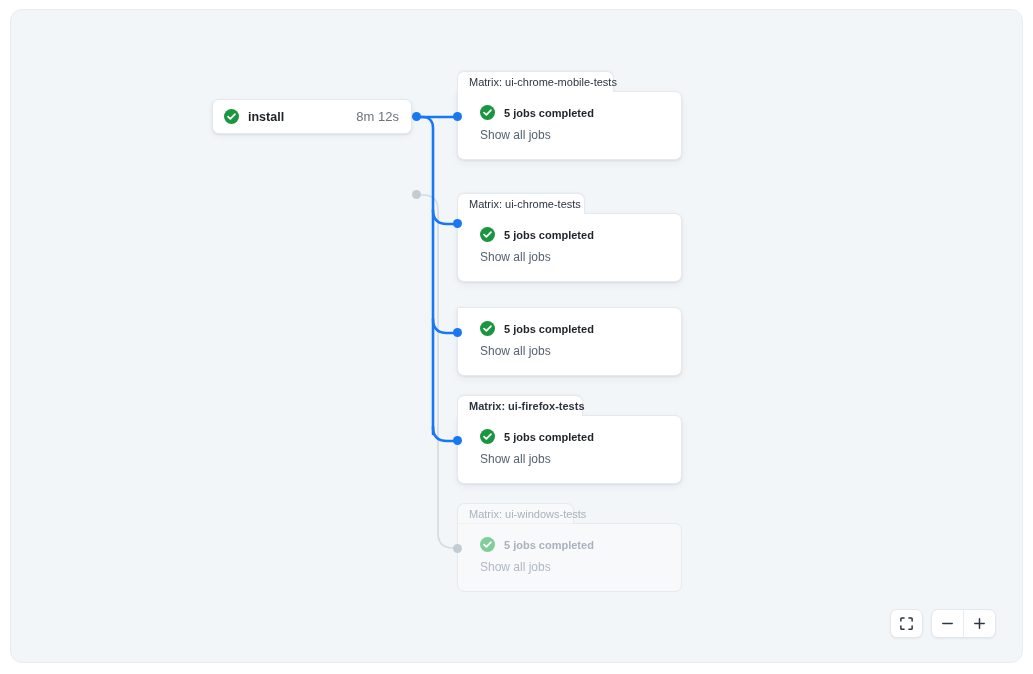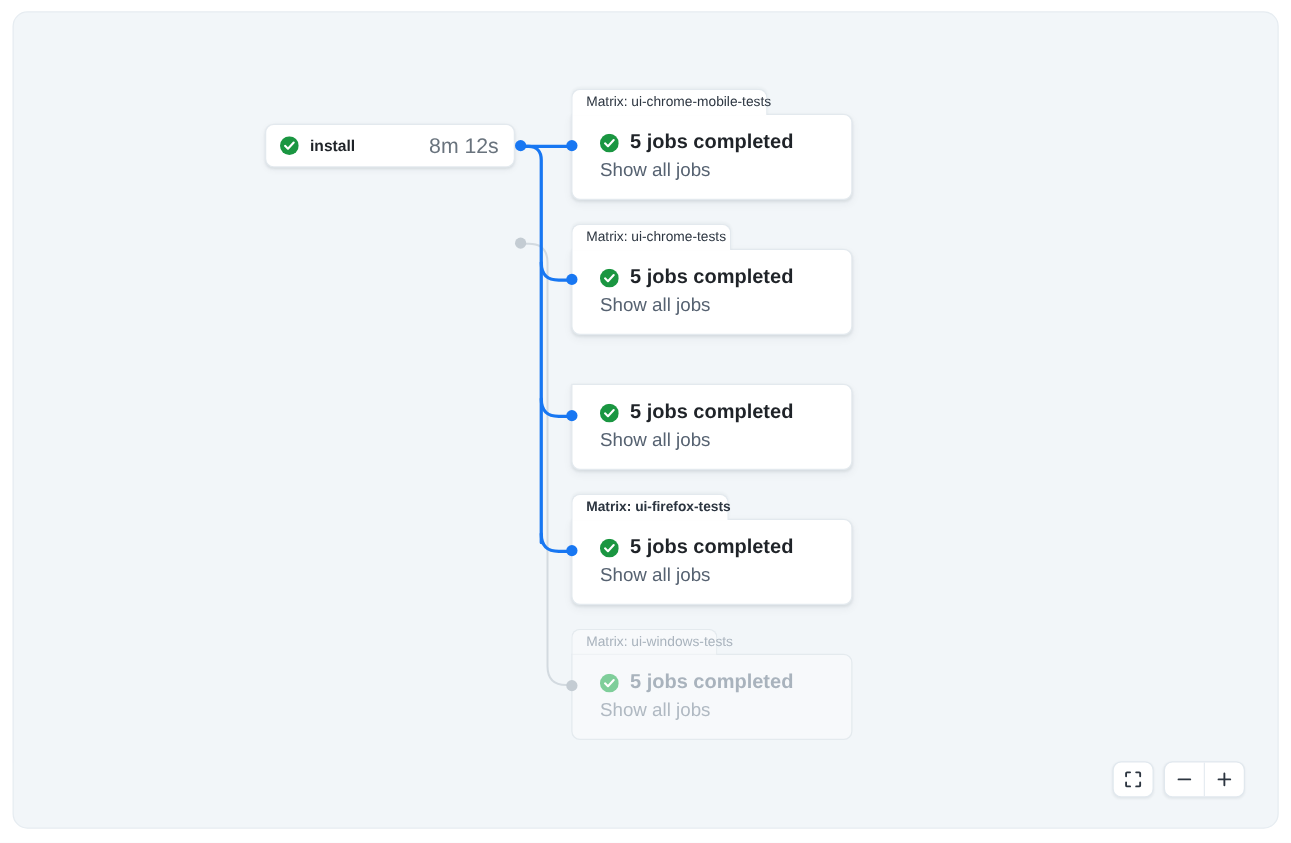--- a/index.html
+++ b/index.html
@@ -83,7 +83,7 @@
   .dimmed .job-name { color: #a9b3bd; font-weight: bold; }
   .job-duration {
     margin-left: auto;
-    font-size: 17px;
+    font-size: 13px;
     color: #69737d;
     white-space: nowrap;
   }

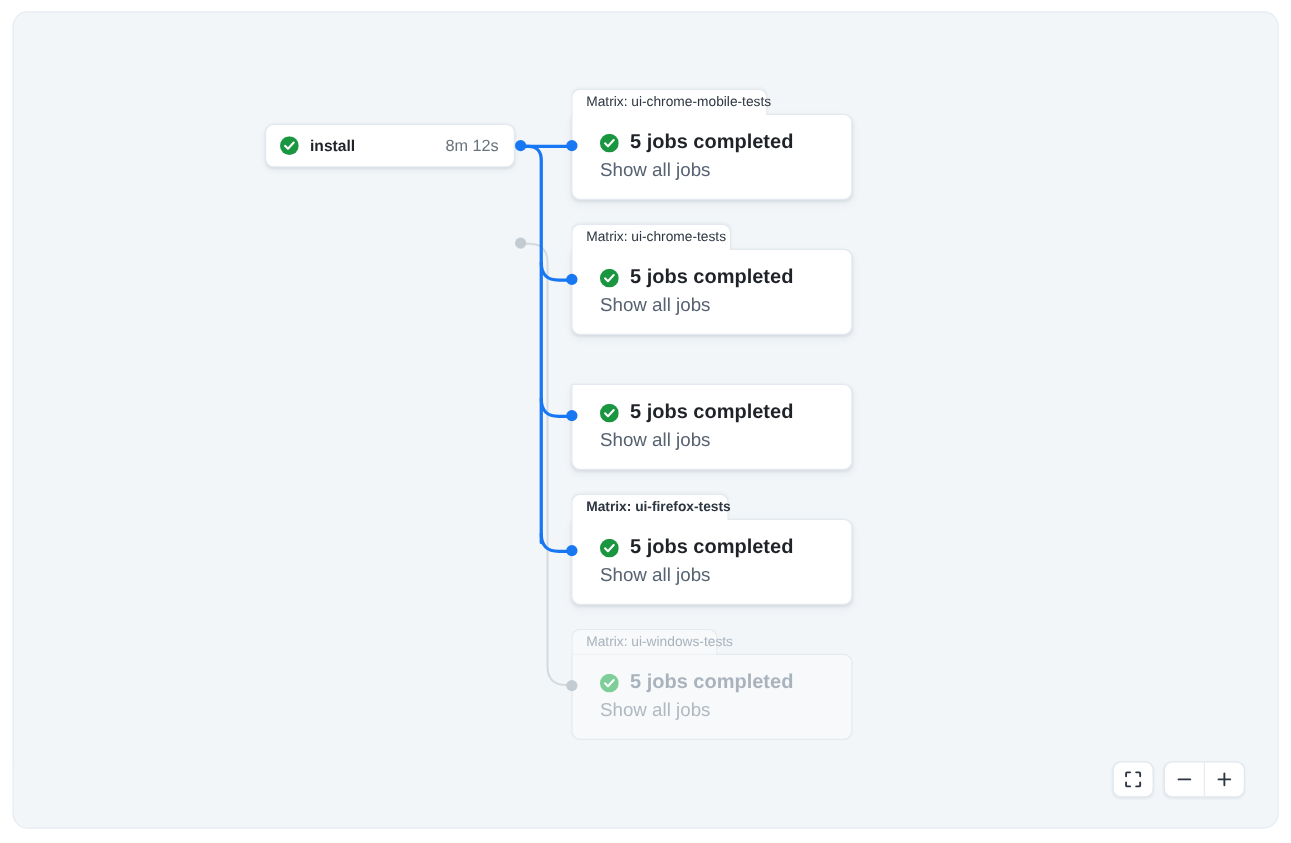--- a/index.html
+++ b/index.html
@@ -140,7 +140,7 @@
     align-items: center;
   }
   .matrix-status-text {
-    font-size: 16px;
+    font-size: 11px;
     font-weight: bold;
     color: #1f2328;
     margin-left: 9px;

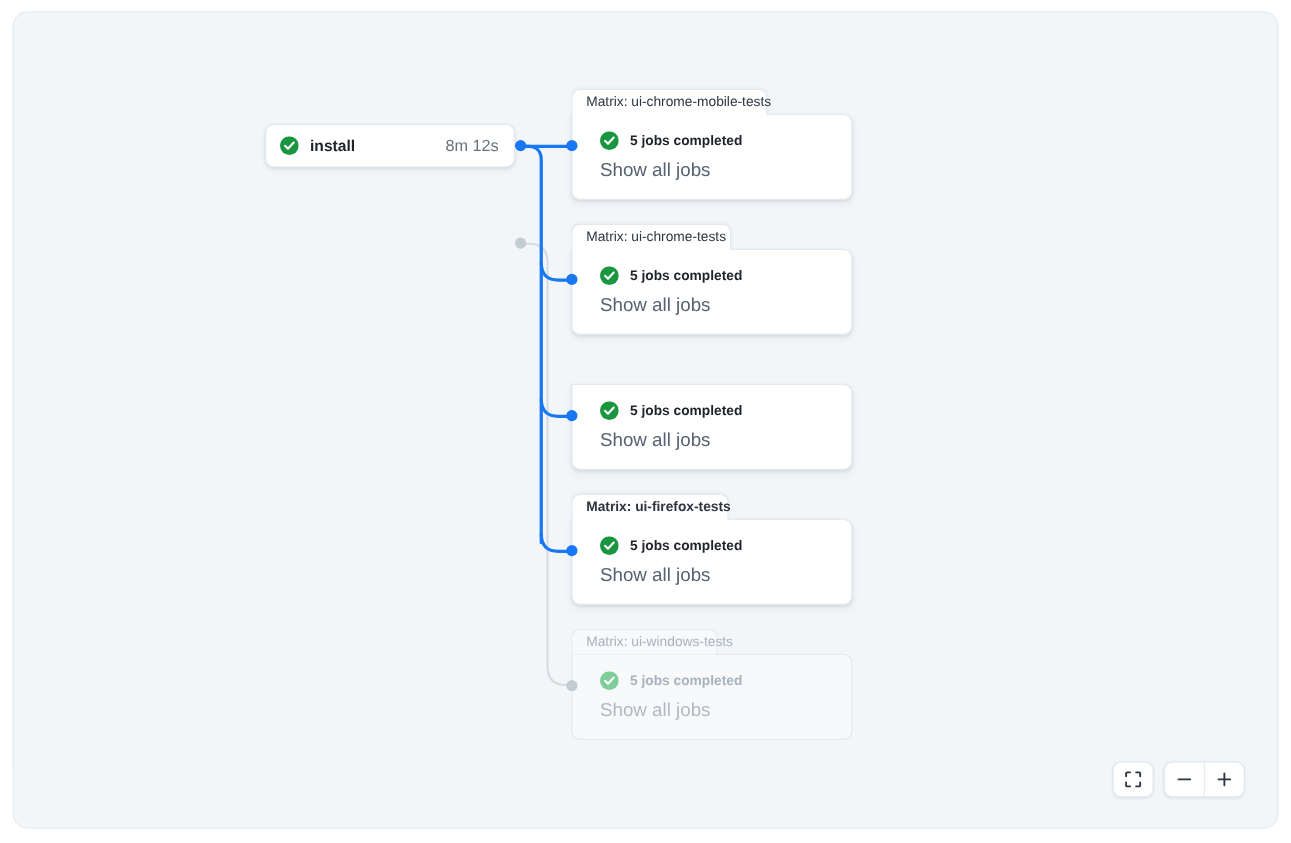--- a/index.html
+++ b/index.html
@@ -151,7 +151,7 @@
     position: absolute;
     left: 22px;
     top: 36px;
-    font-size: 15px;
+    font-size: 12px;
     color: #566271;
     white-space: nowrap;
     cursor: pointer;

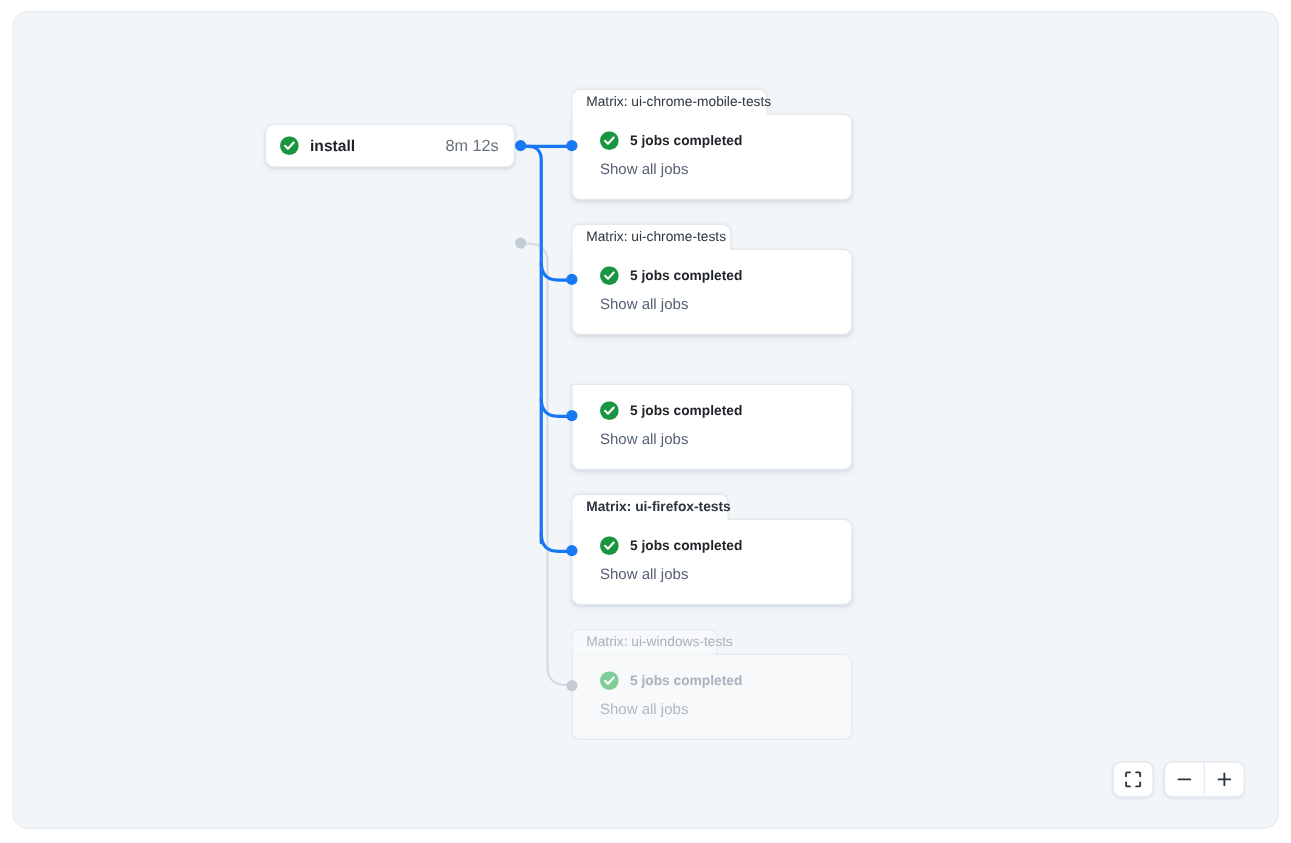--- a/index.html
+++ b/index.html
@@ -246,7 +246,7 @@
     </div>
     <div class="port" style="left:442px; top:102px;"></div>
 
-    <div class="matrix-group" style="left:446px; top:169px; width:225px; height:89px;">
+    <div class="matrix-group" style="left:446px; top:183px; width:225px; height:89px;">
       <div class="matrix-tab" style="width:128px;">
         <span class="matrix-tab-label">Matrix: ui-chrome-tests</span>
       </div>

